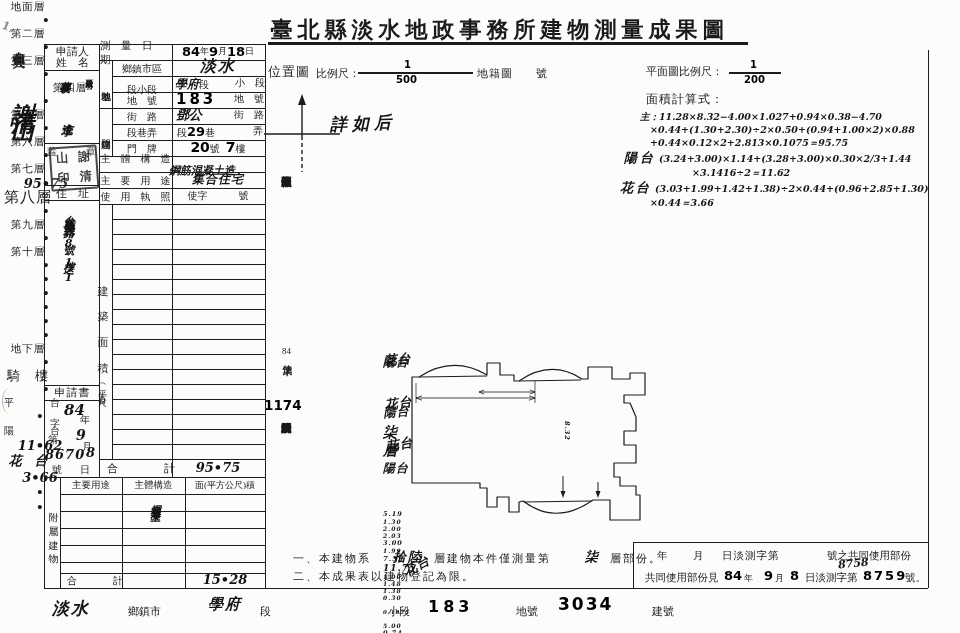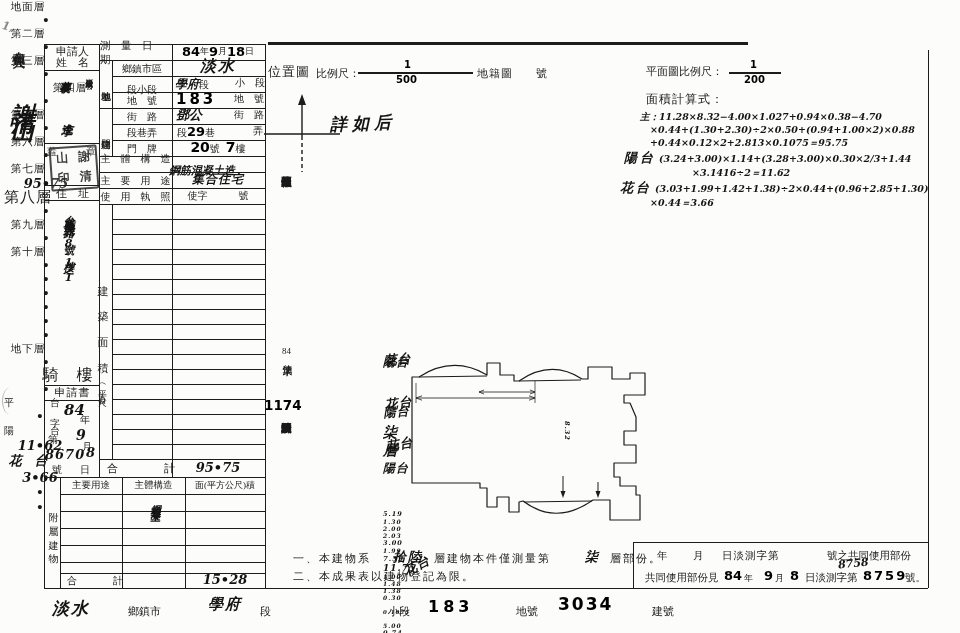--- a/index.html
+++ b/index.html
@@ -26,6 +26,7 @@
 
 <div id="page">
 
+  <div class="abs print" style="left:240px;top:15px;width:520px;text-align:center;font-size:22px;font-weight:bold;letter-spacing:5px;">臺北縣淡水地政事務所建物測量成果圖</div>
   <div class="hl" style="left:268px;top:42px;width:480px;height:3px;"></div>
 
   <div class="abs print vtext" style="left:10px;top:42px;font-size:12px;font-weight:bold;letter-spacing:2px;height:62px;">右代理人</div>

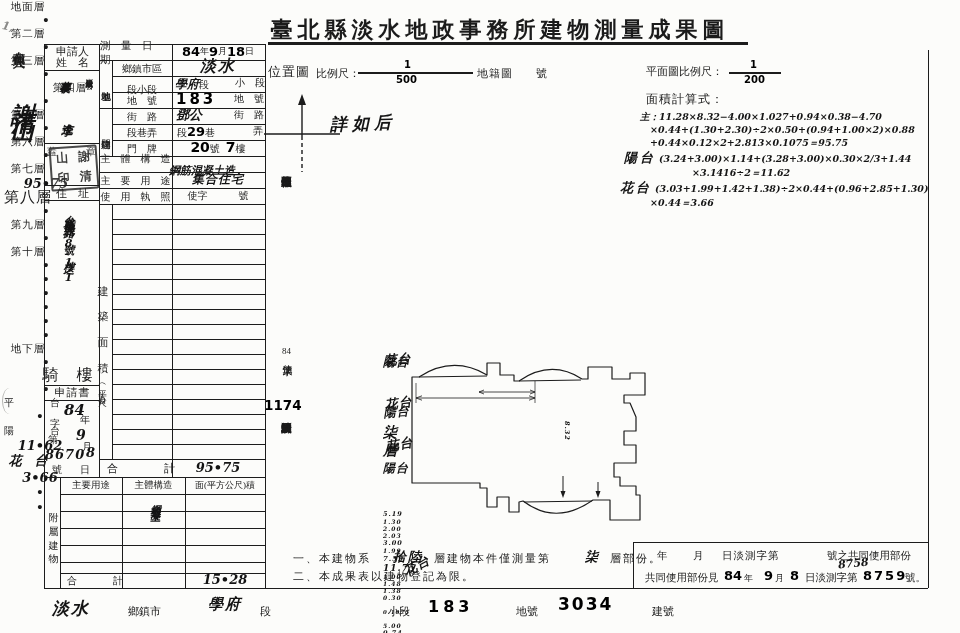--- a/index.html
+++ b/index.html
@@ -327,7 +327,7 @@
     <div class="cellc dot" style="left: 172px; top: 414px; width: 92px; height: 14px;">•</div>
     <div class="print cellc" style="left: 114px; top: 430px; width: 56px; height: 13px; font-size: 10.5px; letter-spacing: 1px;">地下層</div>
     <div class="cellc dot" style="left: 172px; top: 429px; width: 92px; height: 14px;">•</div>
-    <div class="print cellc" style="left: 114px; top: 445px; width: 56px; height: 13px; font-size: 16px; letter-spacing: 1px; padding-left: 40px;">騎　樓</div>
+    <div class="print cellc" style="left: 114px; top: 445px; width: 56px; height: 13px; font-size: 13px; letter-spacing: 1px;">騎　樓</div>
     <div class="cellc dot" style="left: 172px; top: 444px; width: 92px; height: 14px;">•</div>
     <div class="between" style="left: 62px; top: 496px; width: 56px; height: 13px; padding: 0px 4px; font-size: 10px;">
       <div class="print" style="">平</div>

